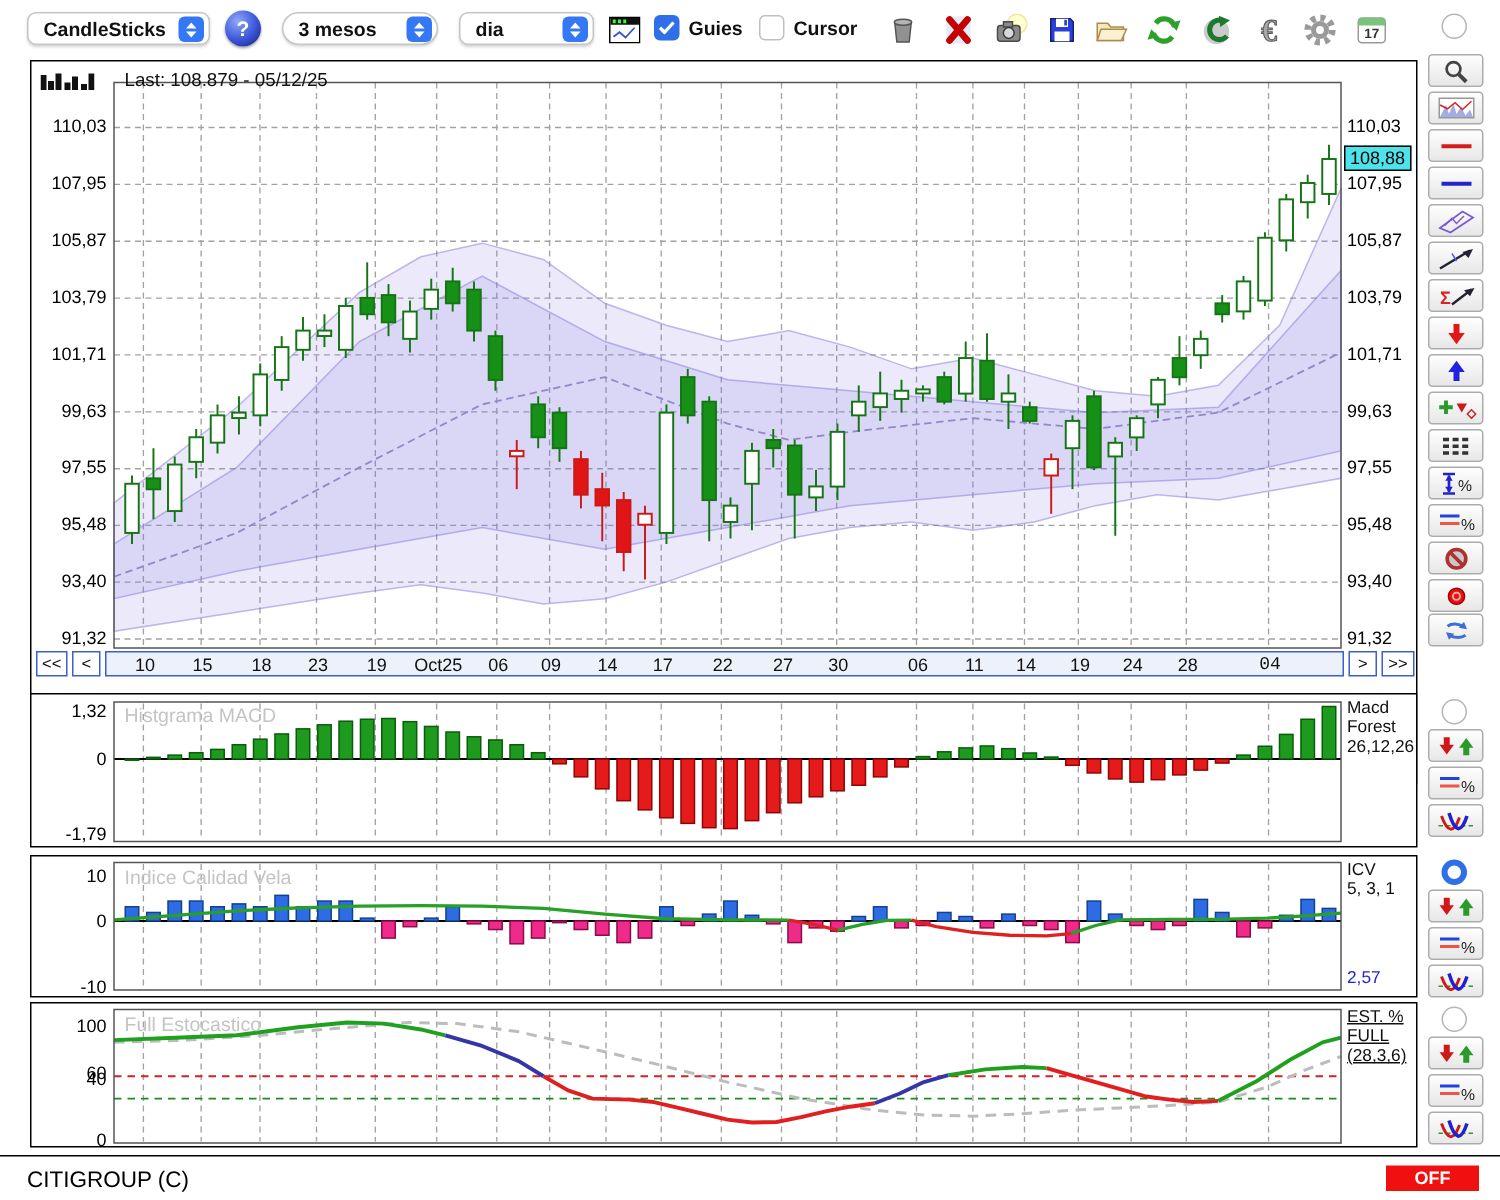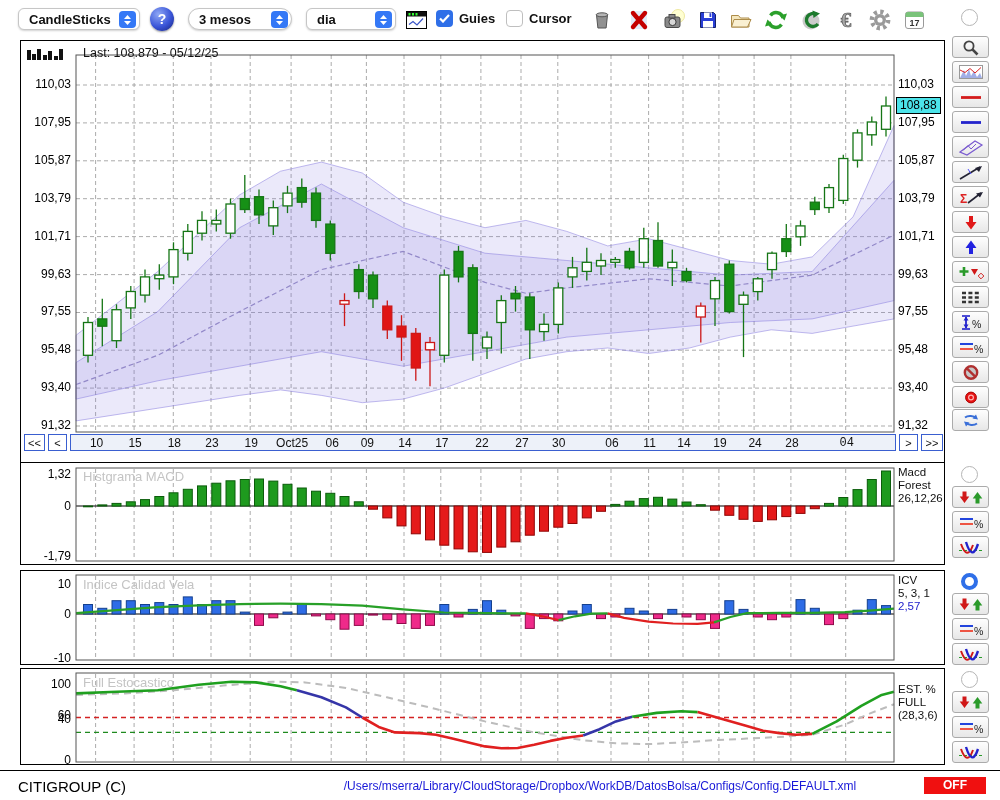--- a/index.html
+++ b/index.html
@@ -32,7 +32,7 @@
   .tick-label.right{left:877px;text-align:left;width:60px;}
   .watermark{position:absolute;font-size:13px;color:#c4c4c4;font-weight:400;}
   .caption{position:absolute;left:877px;font-size:11.5px;color:#111;line-height:13px;white-space:nowrap;}
-  .caption .blue{color:#2222cc;}
+  .caption .blue{color:#2222cc;margin-top:46px;}
   .pricetag{position:absolute;left:875px;background:#4ce4ea;border:1px solid #000;font-size:12px;padding:0 3px;line-height:15px;}
   .lastlabel{position:absolute;left:62px;top:5px;font-size:12.5px;color:#111;}
   

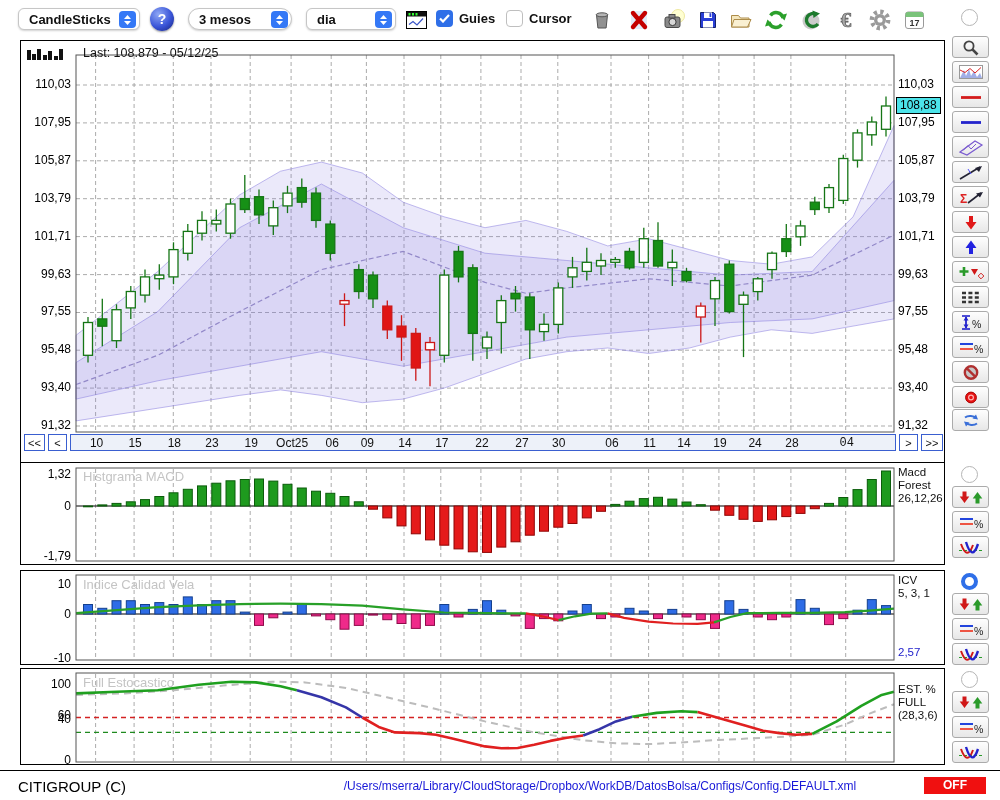--- a/index.html
+++ b/index.html
@@ -626,7 +626,7 @@
   <span class="tick-label" style="top:39px;">60</span>
   <span class="tick-label" style="top:43px;">40</span>
   <span class="tick-label" style="top:84px;">0</span>
-  <div class="caption" style="top:14px;">
+  <div class="caption" style="top:3px;text-decoration:underline;">
     <div>EST. %</div>
       <div>FULL</div>
       <div>(28,3,6)</div>

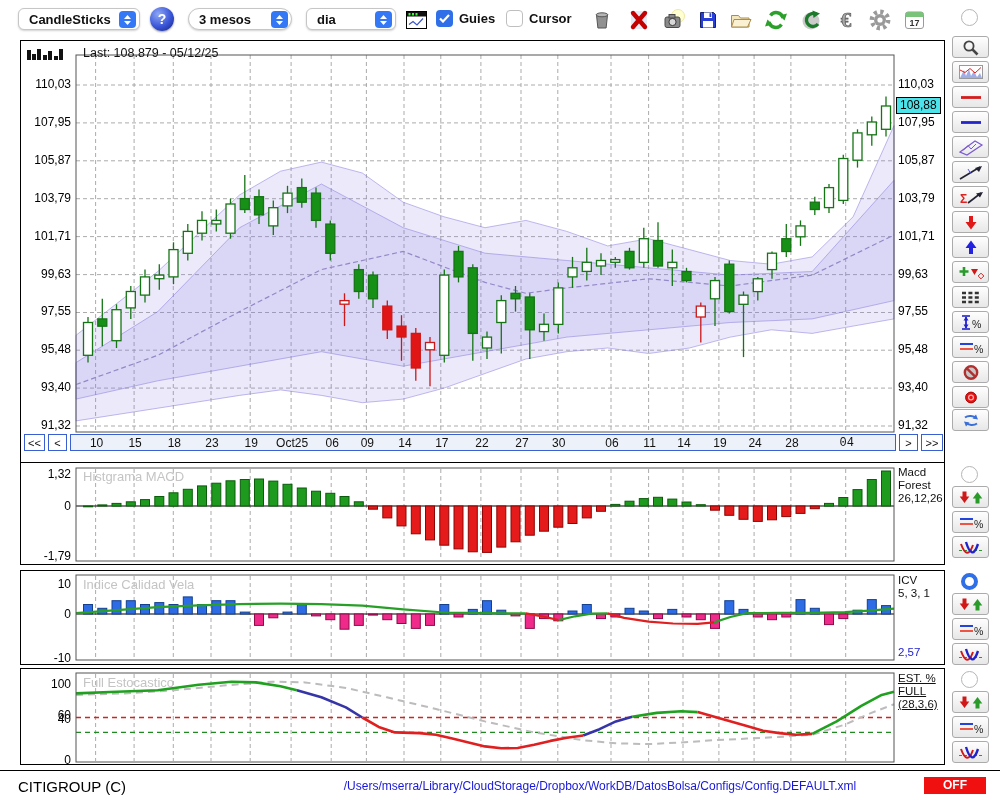--- a/index.html
+++ b/index.html
@@ -808,7 +808,6 @@
 
 <div id="statusbar">
   <span id="symbol">CITIGROUP (C)</span>
-  <span id="filepath">/Users/mserra/Library/CloudStorage/Dropbox/WorkDB/DatosBolsa/Configs/Config.DEFAULT.xml</span>
   <span id="offbtn">OFF</span>
 </div>
 

